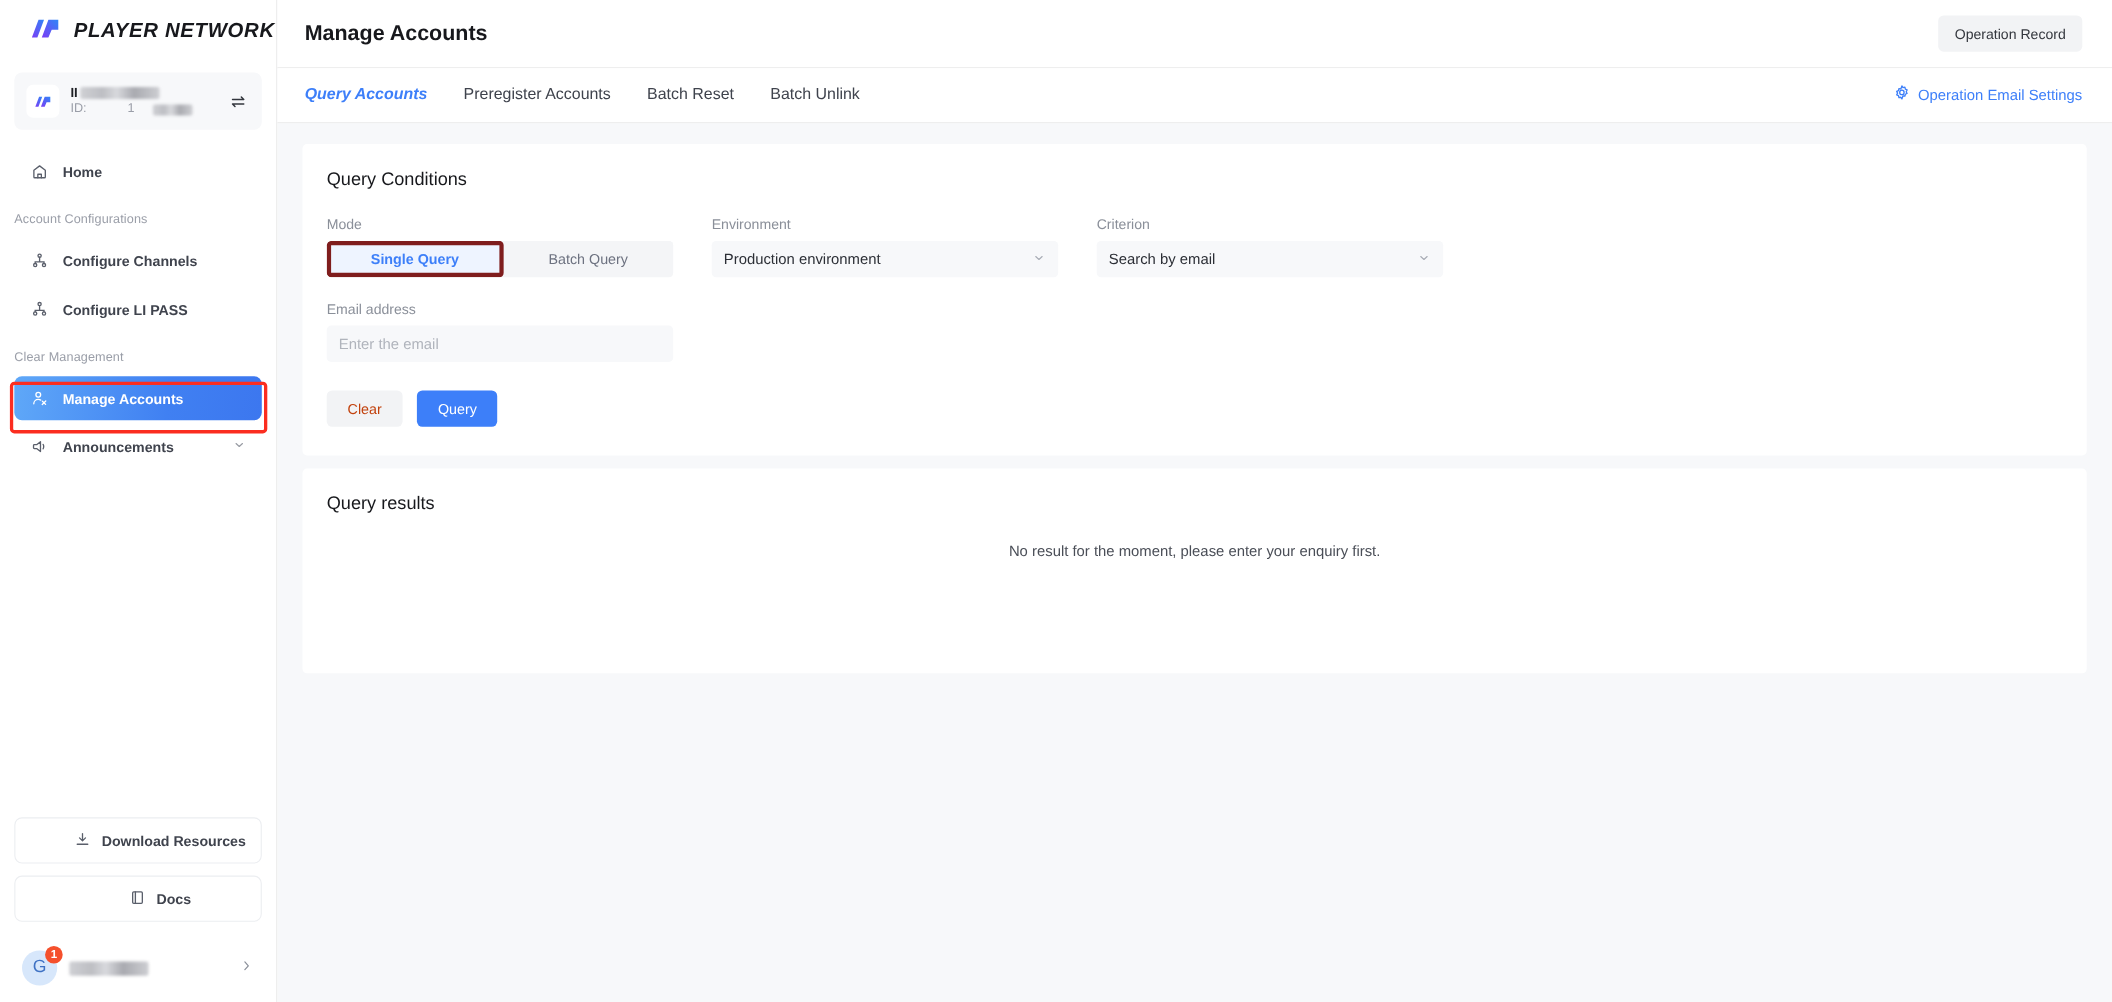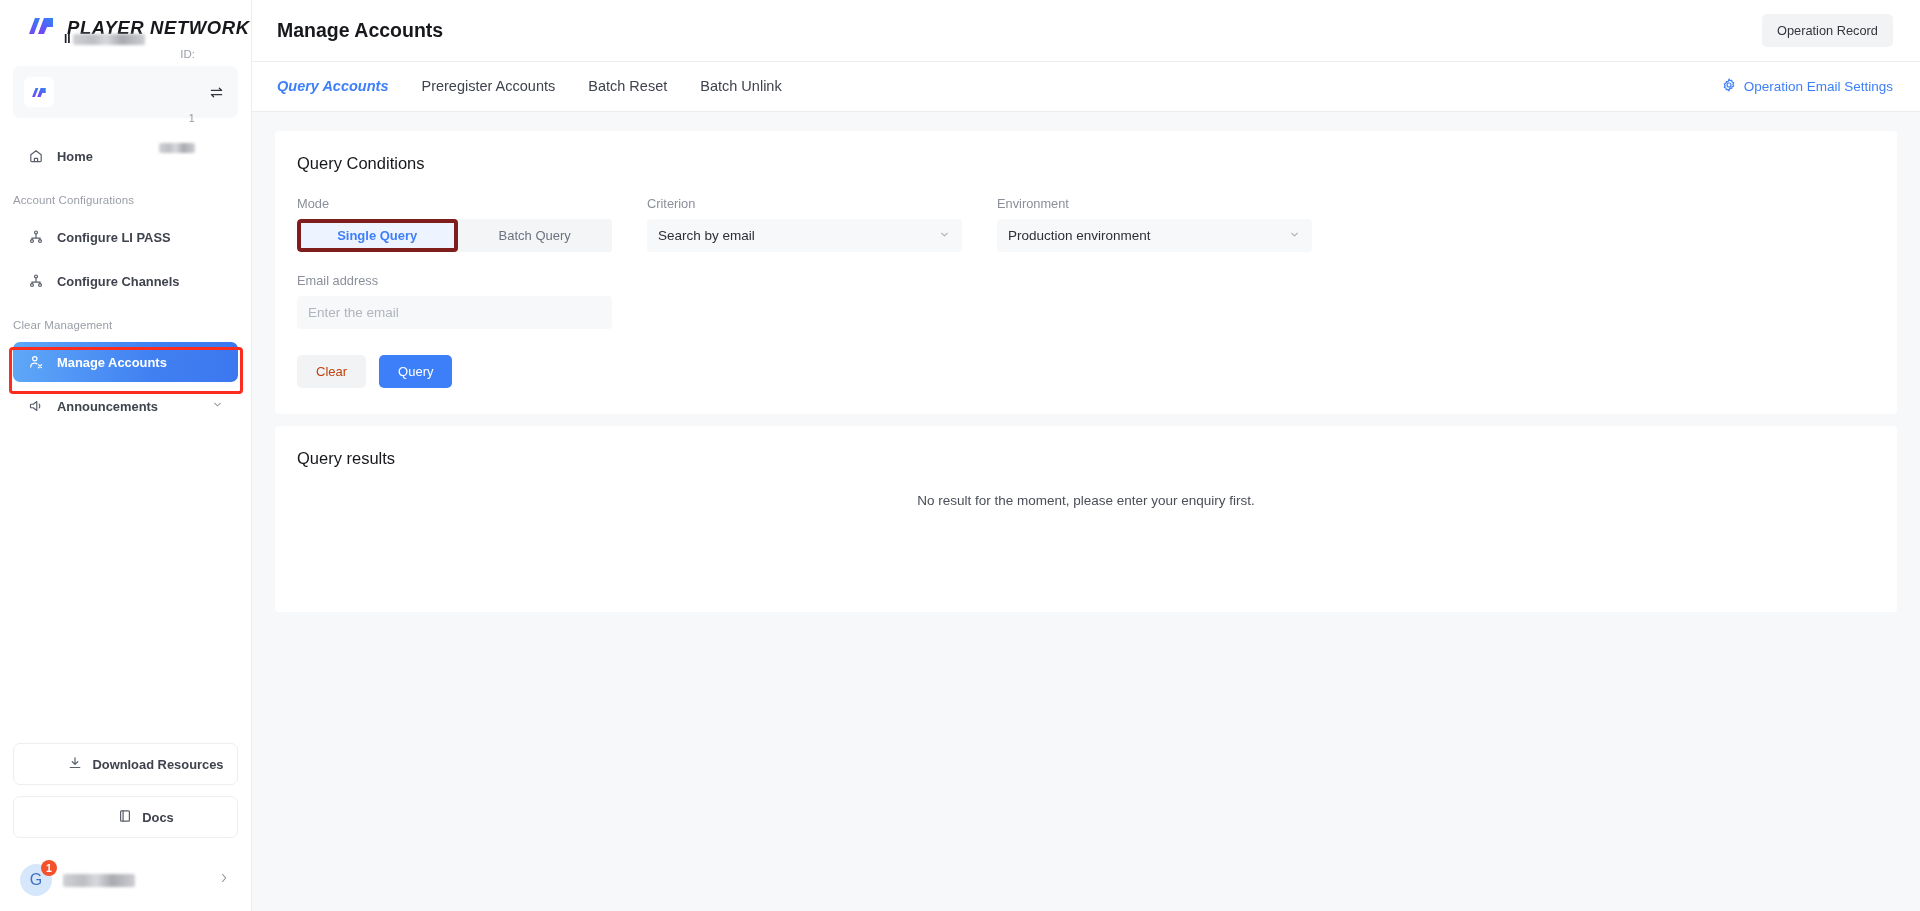--- a/index.html
+++ b/index.html
@@ -52,7 +52,7 @@
   }
   .acct-id {
     font-size: 11.5px; color: #9a9ea8; line-height: 15px;
-    display: flex; align-items: flex-end; gap: 17px; flex-direction: column;
+    display: flex; align-items: center; gap: 17px;
   }
   .swap-btn {
     width: 22px; height: 22px; flex: 0 0 22px;

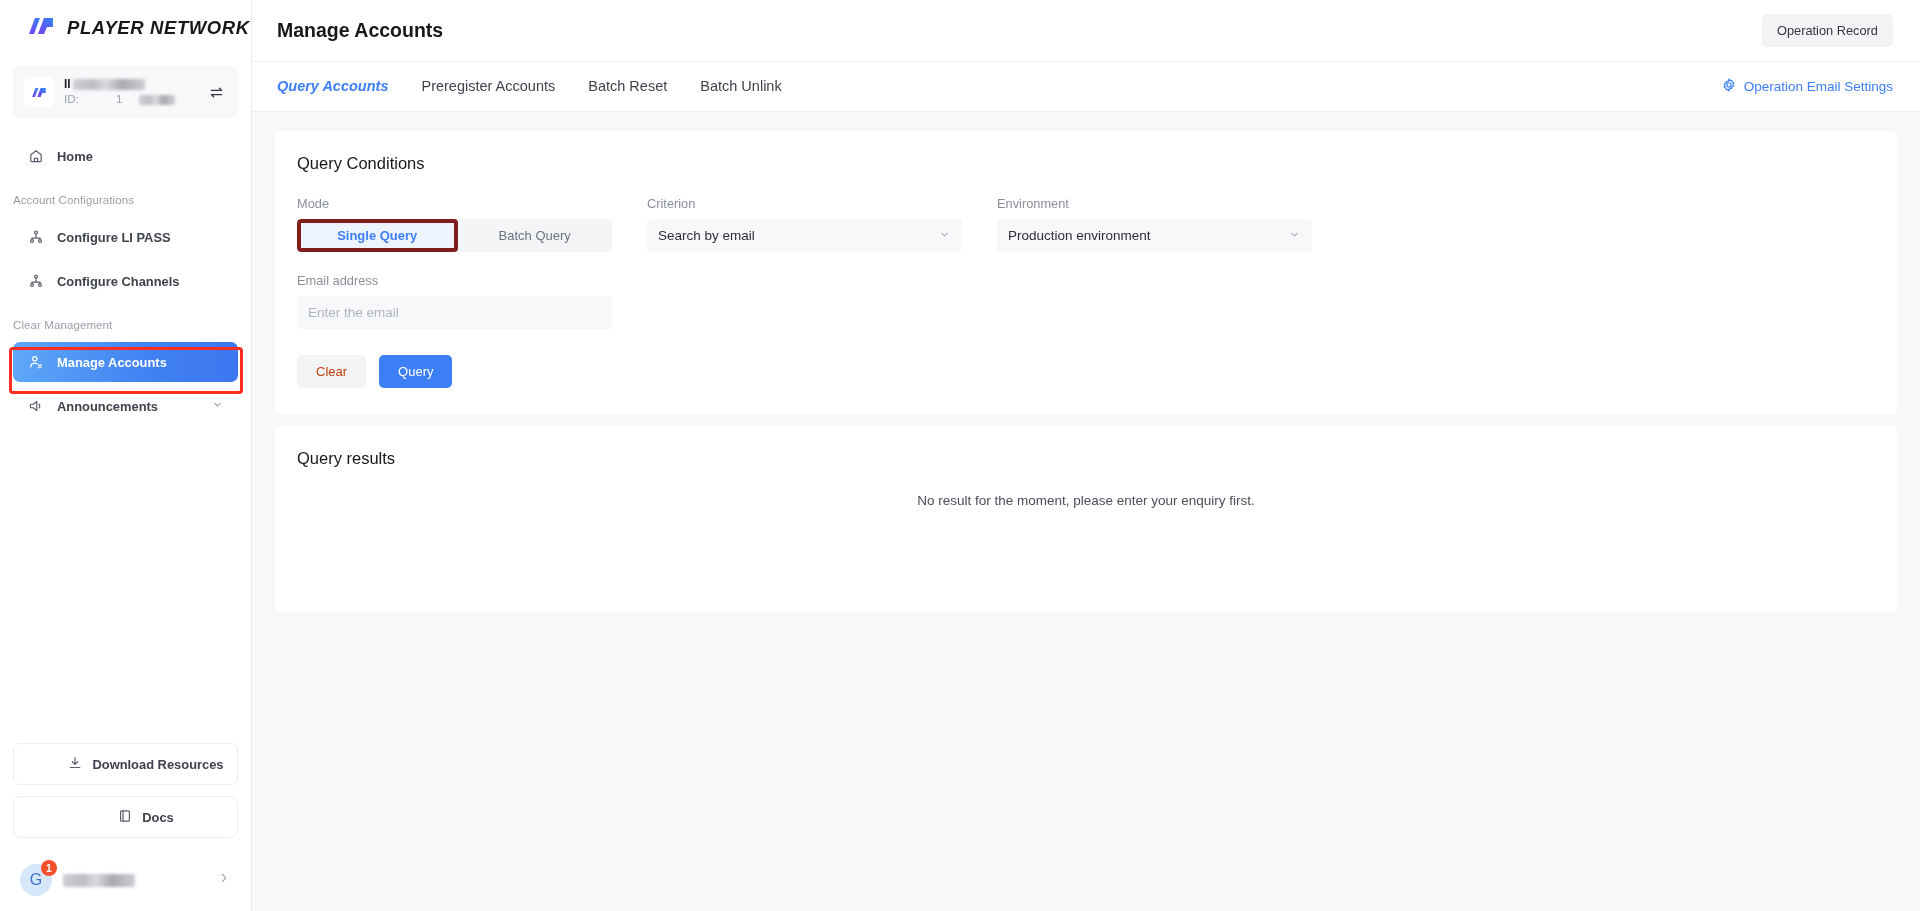--- a/index.html
+++ b/index.html
@@ -376,6 +376,18 @@
           </div>
 
           <div class="field">
+            <div class="field-label">Environment</div>
+            <div class="select">
+              <span>Production environment</span>
+              <span class="caret">
+                <svg width="13" height="13" viewBox="0 0 20 20" fill="none" stroke="#a8acb5" stroke-width="1.6" stroke-linecap="round" stroke-linejoin="round">
+                  <path d="M5.5 8l4.5 4.2L14.5 8"></path>
+                </svg>
+              </span>
+            </div>
+          </div>
+
+          <div class="field">
             <div class="field-label">Criterion</div>
             <div class="select">
               <span>Search by email</span>
@@ -386,18 +398,6 @@
               </span>
             </div>
           </div>
-
-          <div class="field">
-            <div class="field-label">Environment</div>
-            <div class="select">
-              <span>Production environment</span>
-              <span class="caret">
-                <svg width="13" height="13" viewBox="0 0 20 20" fill="none" stroke="#a8acb5" stroke-width="1.6" stroke-linecap="round" stroke-linejoin="round">
-                  <path d="M5.5 8l4.5 4.2L14.5 8"></path>
-                </svg>
-              </span>
-            </div>
-          </div>
         </div>
 
         <div class="fieldrow row2">

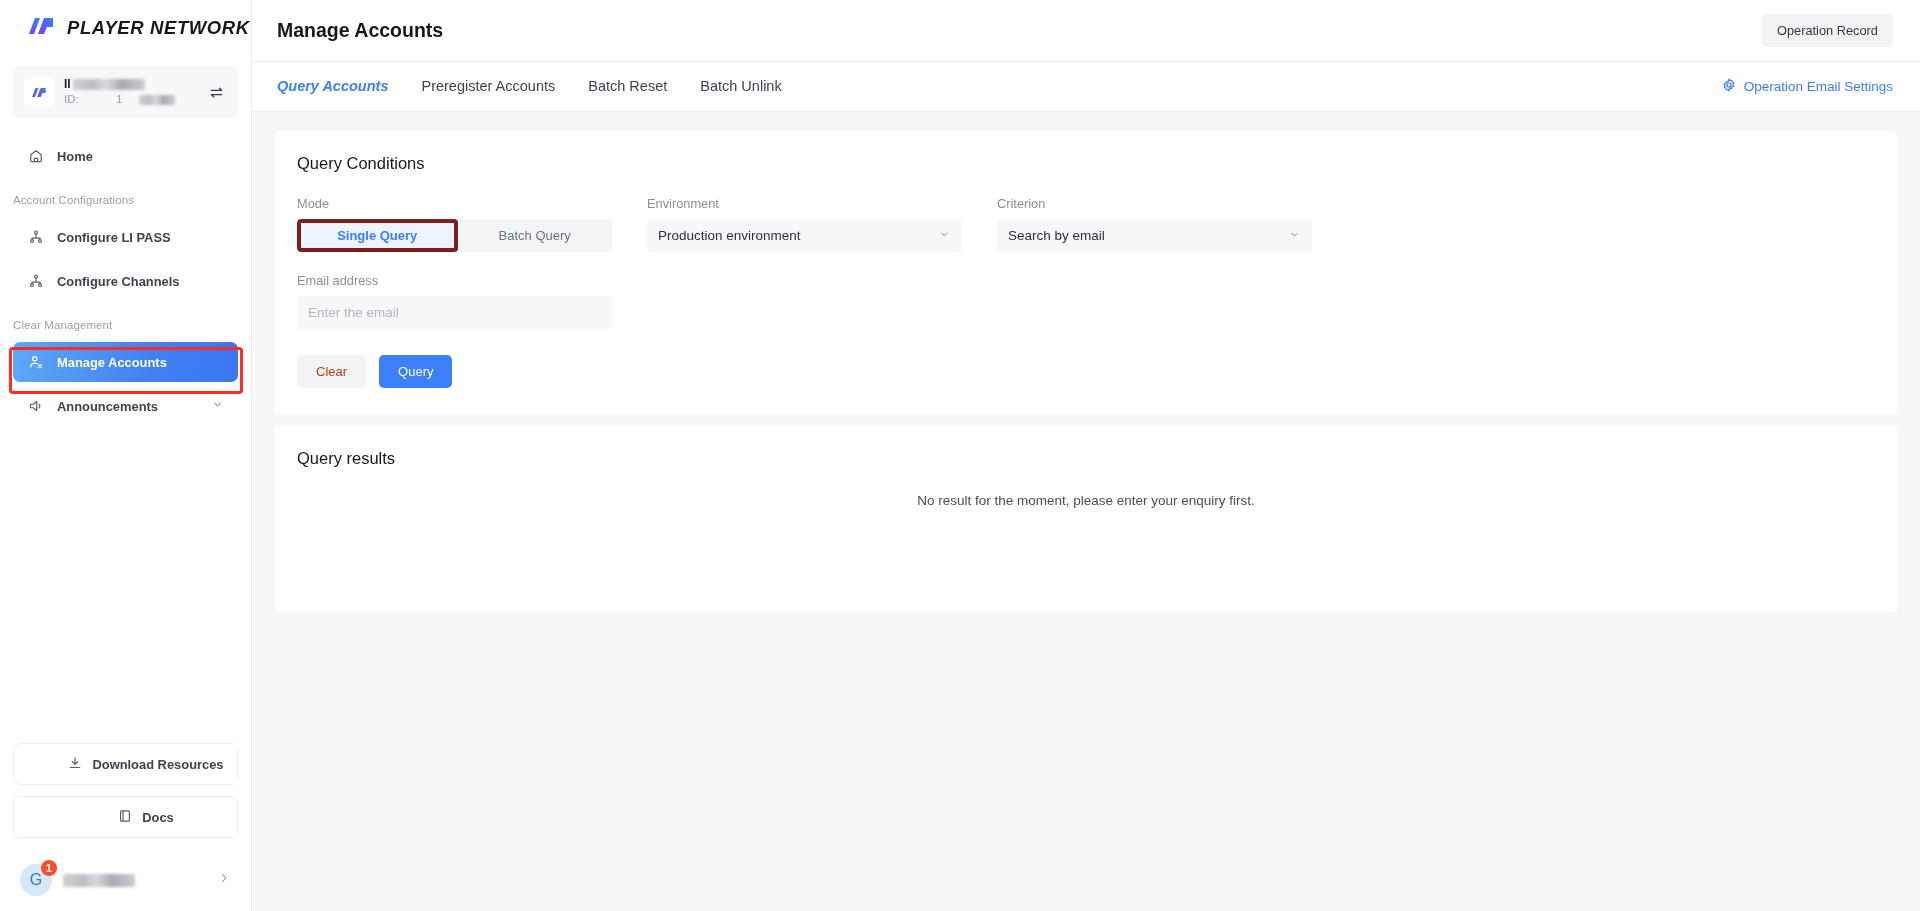--- a/index.html
+++ b/index.html
@@ -256,7 +256,7 @@
             <path d="M10 6.1v2.6M5 13.2v-1.8h10v1.8M10 8.7v2.7"></path>
           </svg>
         </span>
-        <span>Configure LI PASS</span>
+        <span>Configure Channels</span>
       </div>
 
       <div class="nav-item">
@@ -268,7 +268,7 @@
             <path d="M10 6.1v2.6M5 13.2v-1.8h10v1.8M10 8.7v2.7"></path>
           </svg>
         </span>
-        <span>Configure Channels</span>
+        <span>Configure LI PASS</span>
       </div>
 
       <div class="nav-section">Clear Management</div>

